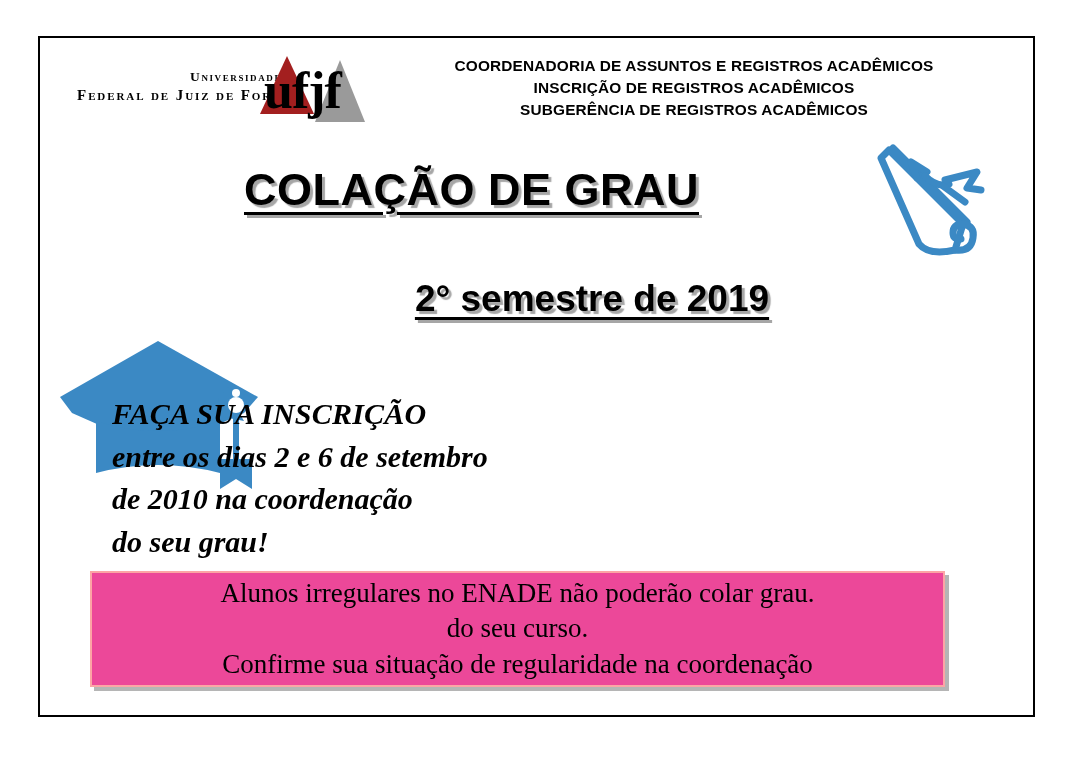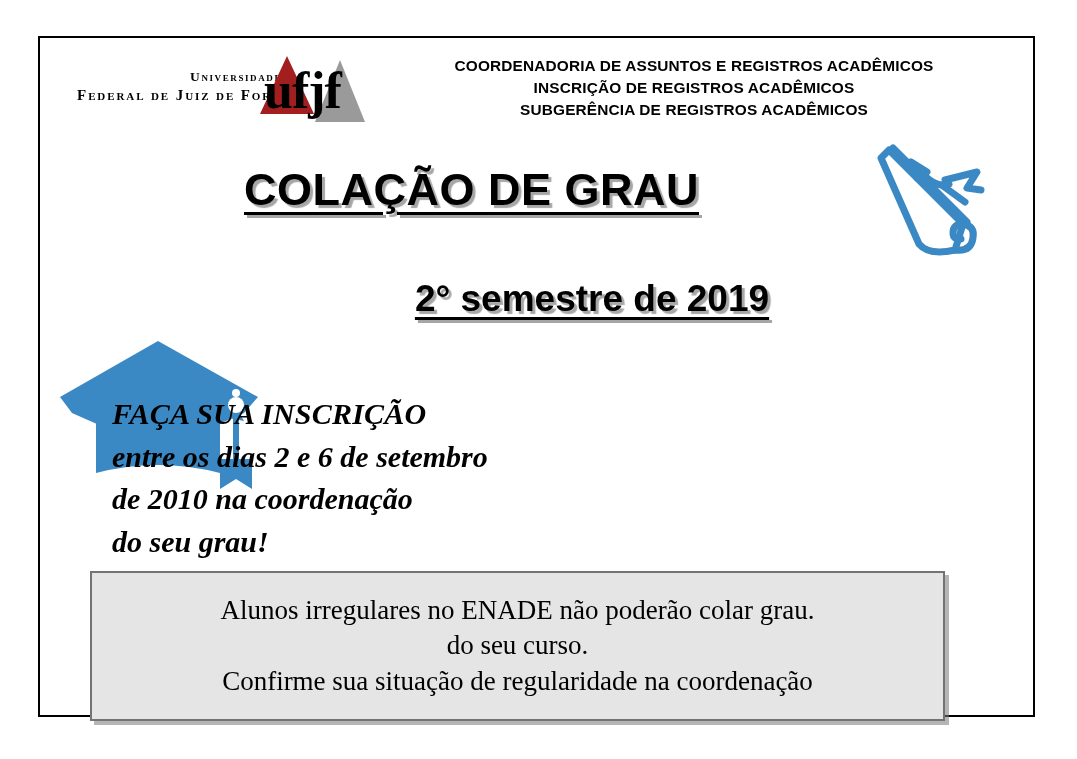--- a/index.html
+++ b/index.html
@@ -184,9 +184,9 @@
     left: 50px;
     top: 533px;
     width: 855px;
-    height: 150px;
-    border: 2px solid #737373;
-    background: #e5e5e5;
+    height: 116px;
+    border: 2px solid #fca5a5;
+    background: #ec4899;
     box-sizing: border-box;
     box-shadow: 4px 4px 0 rgba(120,120,120,0.55);
     display: flex;

